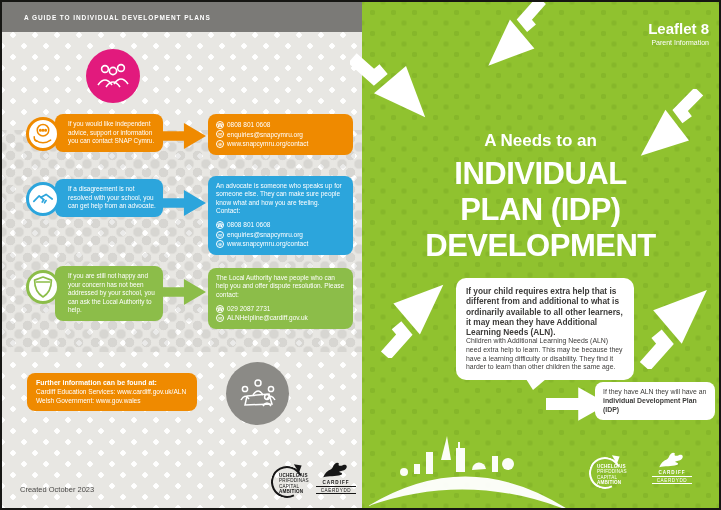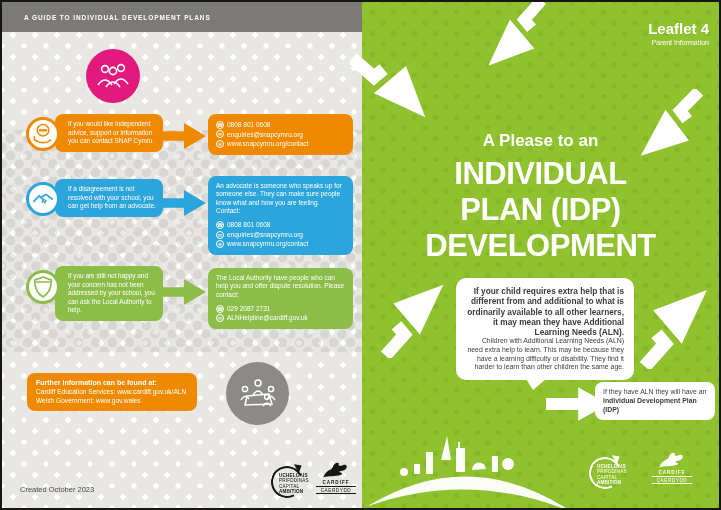--- a/index.html
+++ b/index.html
@@ -277,7 +277,7 @@
       </svg>
 
     <div class="leaflet-label">
-      <div class="l4">Leaflet 4</div>
+      <div class="l4">Leaflet 8</div>
       <div class="psub">Parent Information</div>
     </div>
 

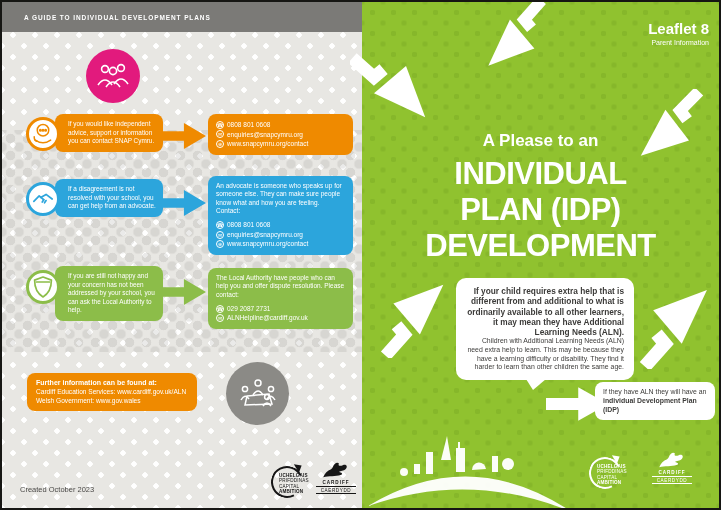--- a/index.html
+++ b/index.html
@@ -282,7 +282,7 @@
     </div>
 
     <div class="title-block">
-      <div class="t1">A Please to an</div>
+      <div class="t1">A Needs to an</div>
       <div class="t2">INDIVIDUAL</div>
       <div class="t2">PLAN (IDP)</div>
       <div class="t2">DEVELOPMENT</div>

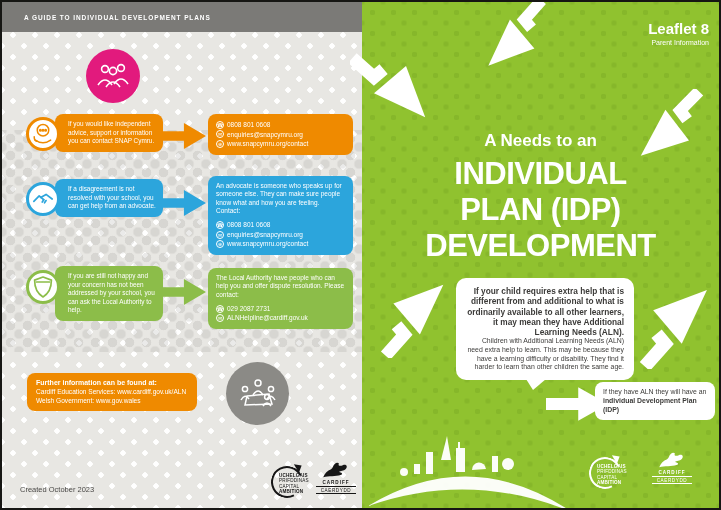--- a/index.html
+++ b/index.html
@@ -87,7 +87,7 @@
   .t2{font-size:31px;line-height:36px;letter-spacing:-.5px;}
 
   .bubble{position:absolute;left:94px;top:276px;width:178px;background:#fff;border-radius:10px;
-    padding:8px 10px;box-sizing:border-box;color:var(--ink);text-align:right;}
+    padding:8px 10px;box-sizing:border-box;color:var(--ink);}
   .bubble:after{content:"";position:absolute;left:70px;bottom:-10px;width:0;height:0;
     border-left:7px solid transparent;border-right:13px solid transparent;border-top:11px solid #fff;}
   .bb{font-weight:bold;font-size:8.3px;line-height:10.3px;}

